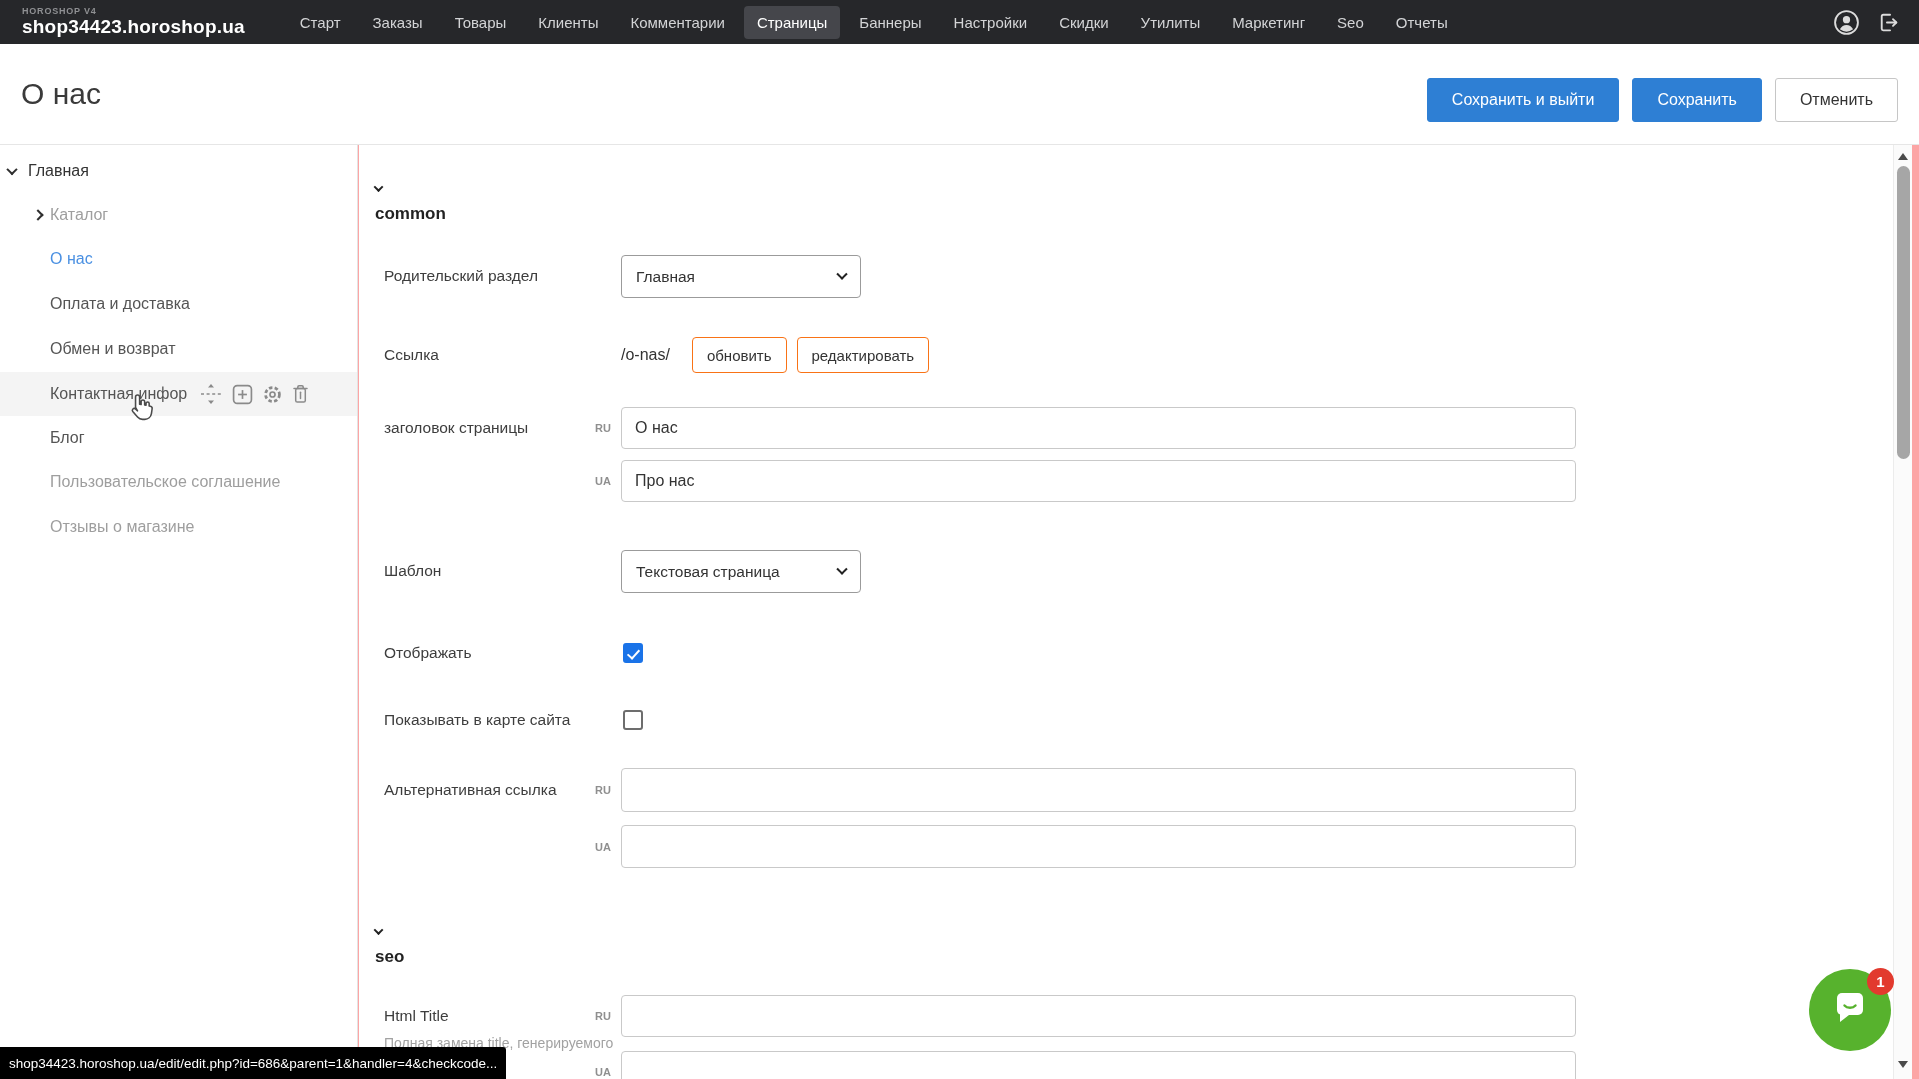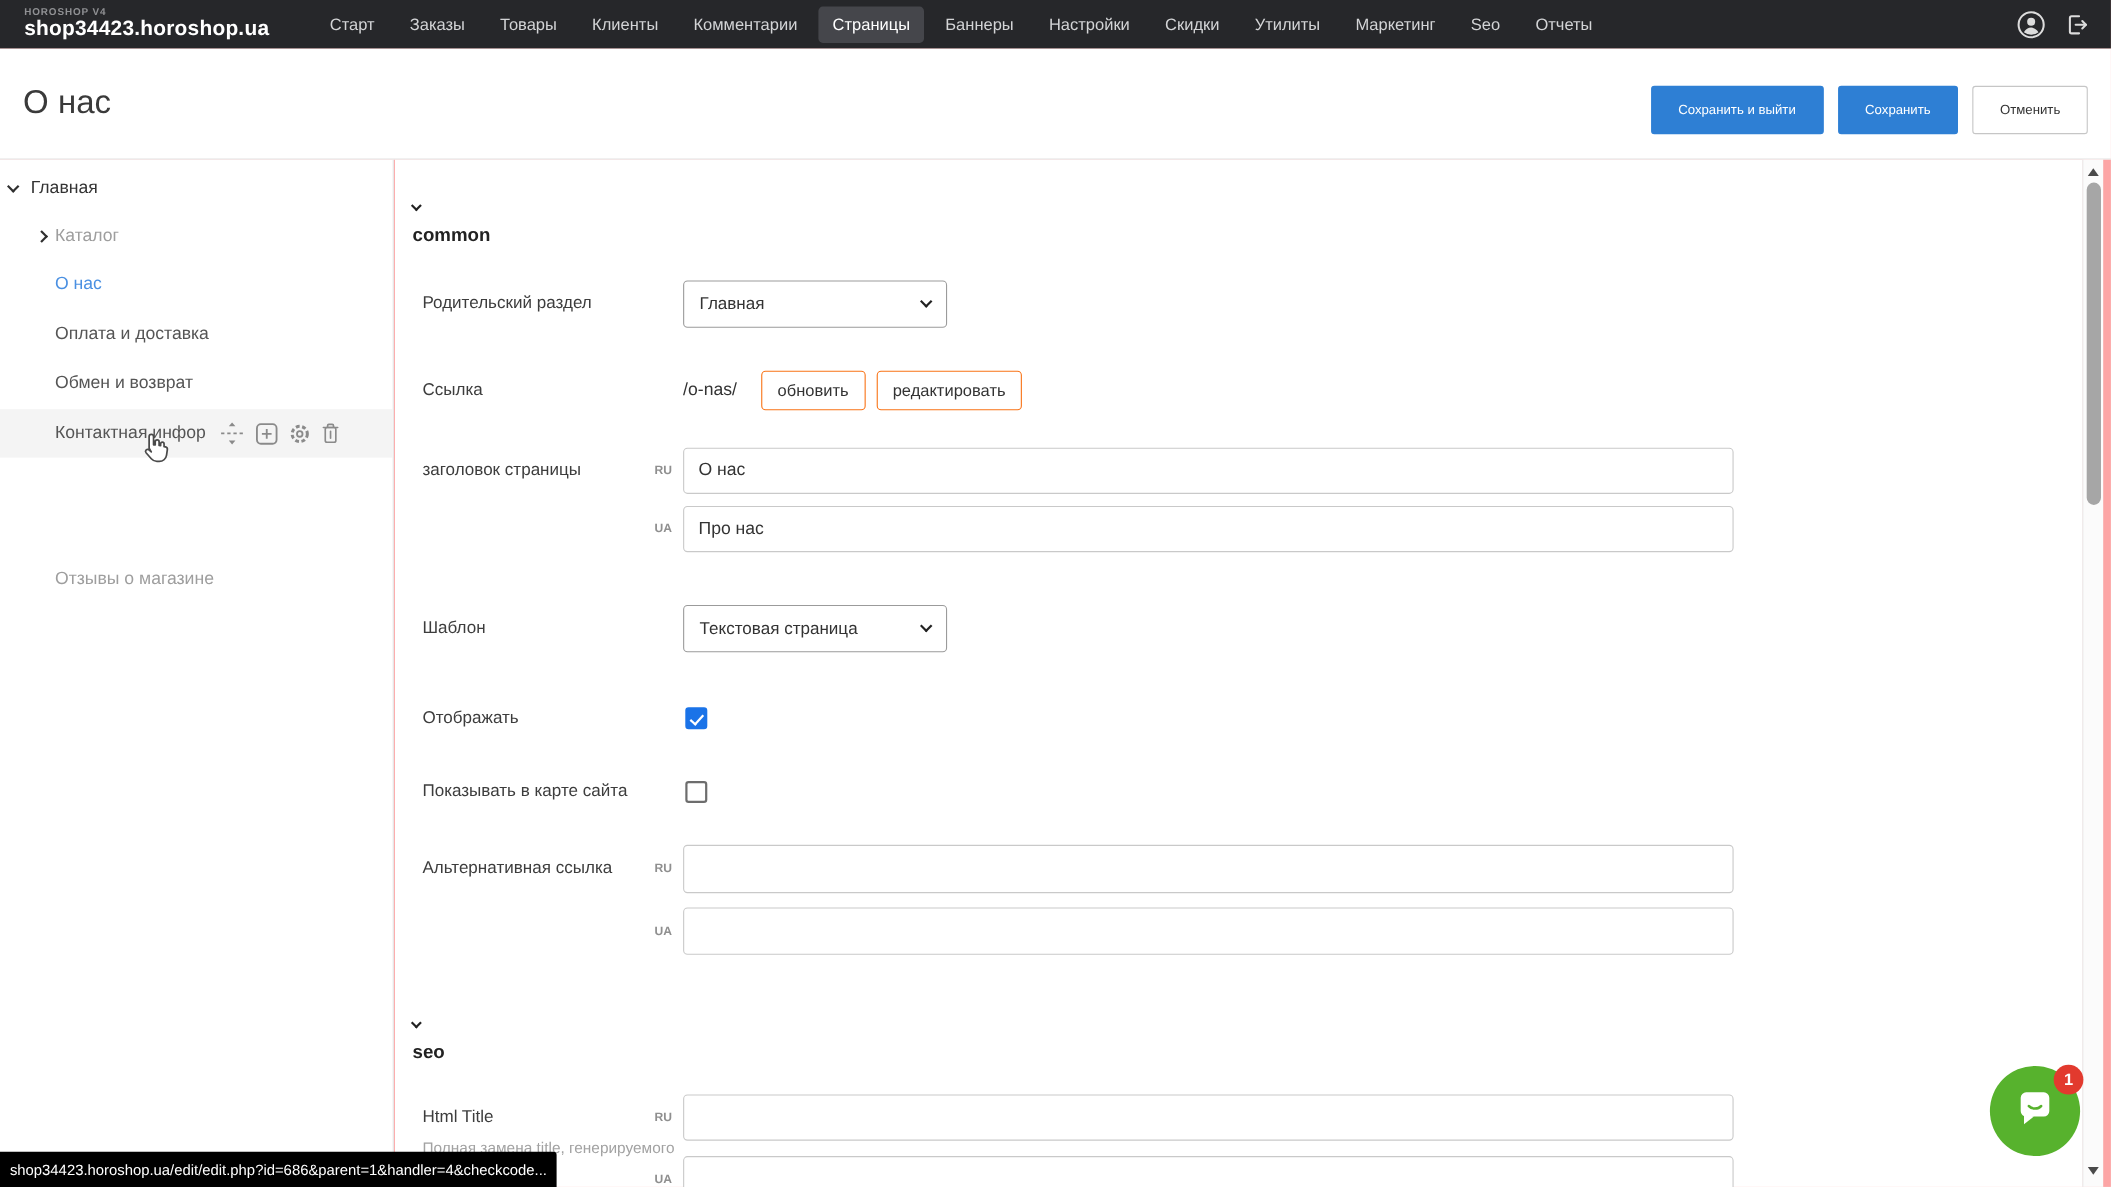--- a/index.html
+++ b/index.html
@@ -25,7 +25,7 @@
     border-bottom:1px solid #e6e6e6; display:flex; align-items:center; padding:0 21px; z-index:20; }
   .page-title { font-size:30px; font-weight:400; color:#3a3a3a; }
   .header-buttons { margin-left:auto; display:flex; gap:13px; }
-  .btn { height:44px; border-radius:3px; font-size:12px; padding:4px 24px; cursor:pointer;
+  .btn { height:44px; border-radius:3px; font-size:16px; padding:4px 24px; cursor:pointer;
     font-family:"Liberation Sans", sans-serif;margin-top:12px; }
   .btn.blue { background:#2e7fd4; border:1px solid #2e7fd4; color:#fff; }
   .btn.white { background:#fff; border:1px solid #c6c6c6; color:#333; }

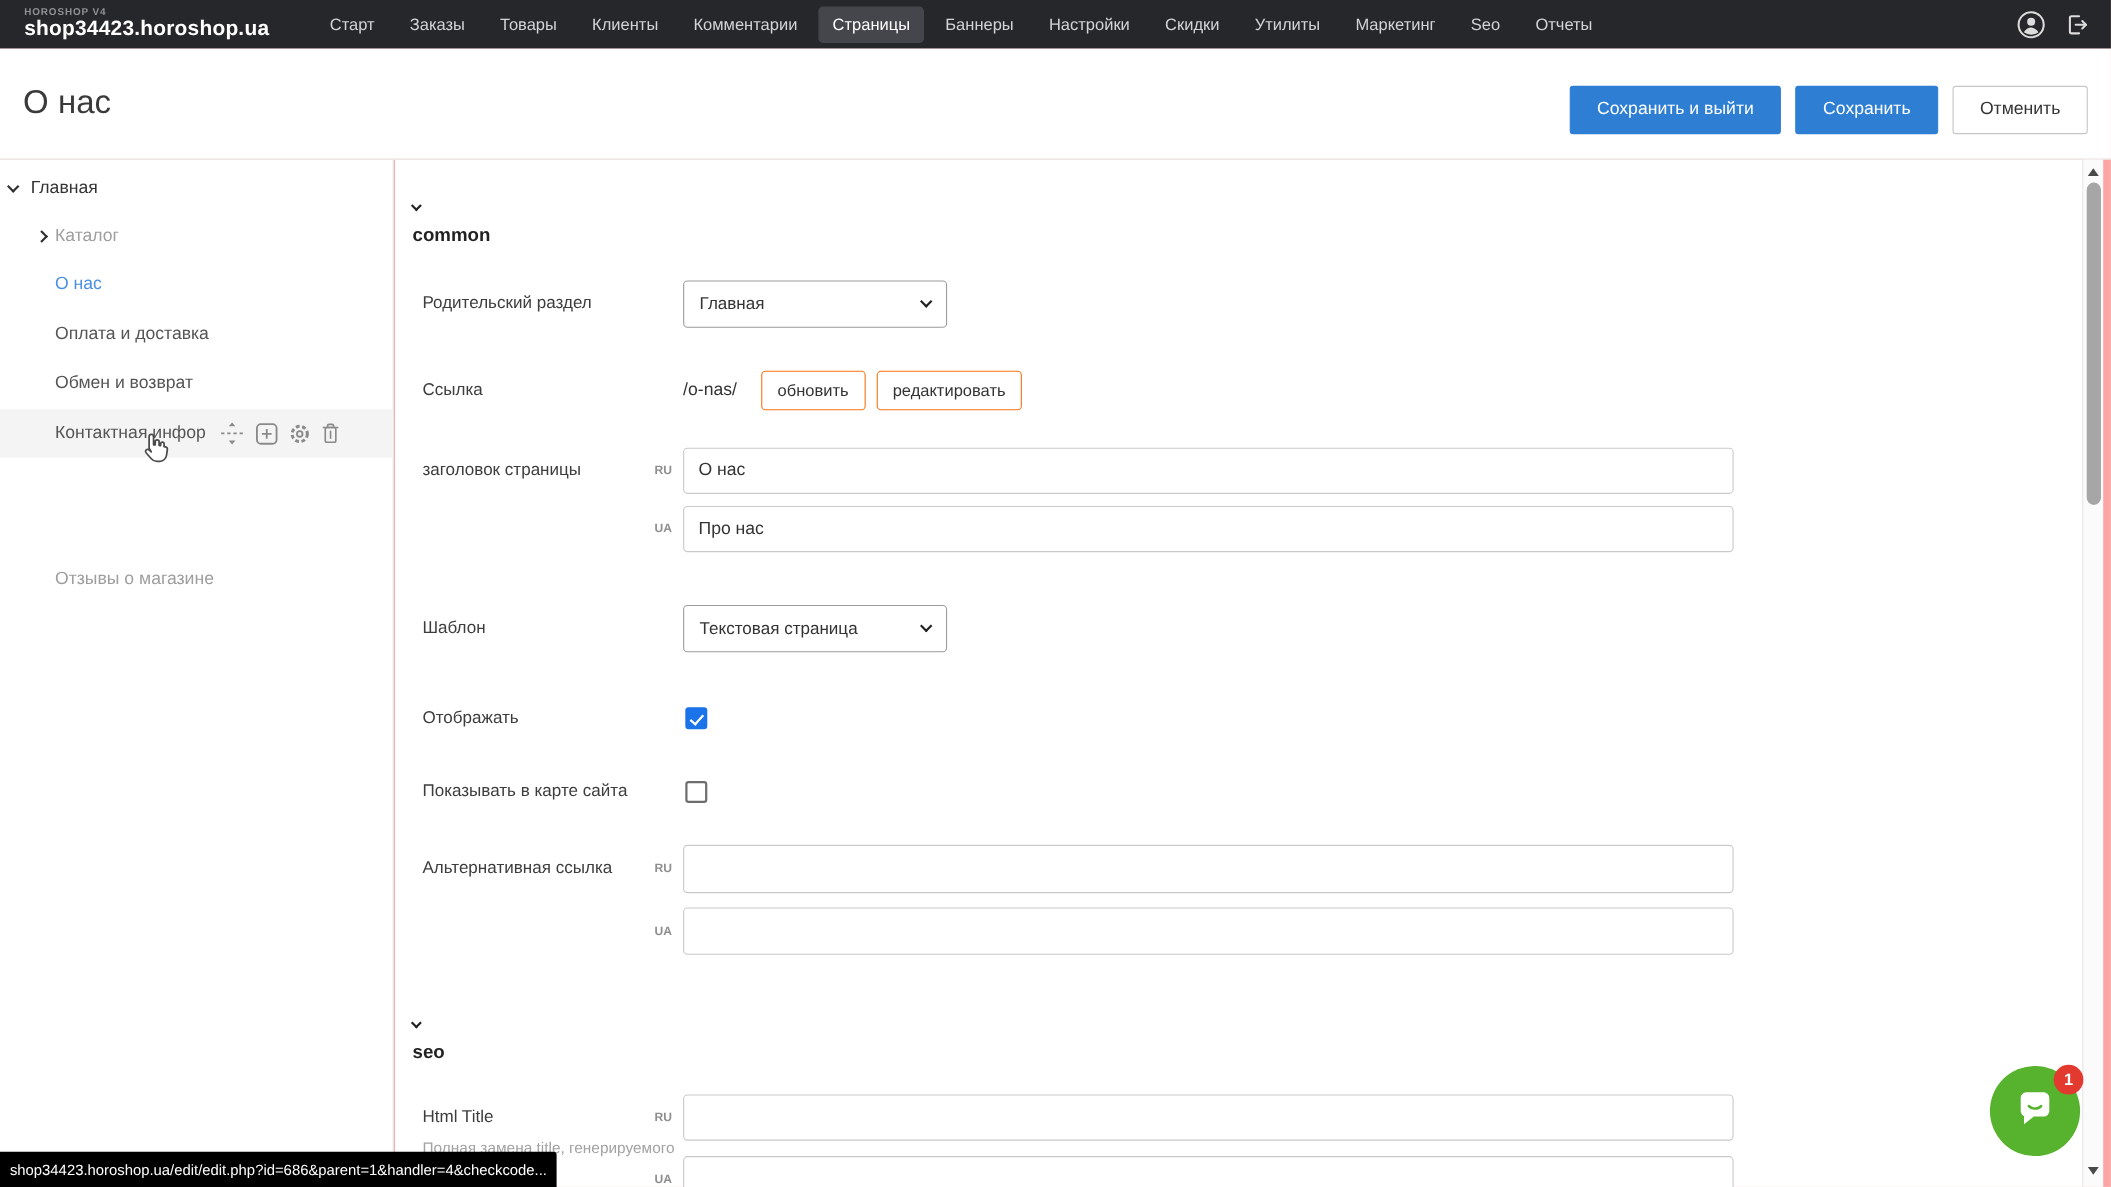--- a/index.html
+++ b/index.html
@@ -210,6 +210,9 @@
         </span>
       </span>
     </div>
+    <div class="tree-row lvl1" style="top:271px">
+      <span class="tree-label">Блог</span>
+    </div>
     <div class="tree-row lvl1 muted" style="top:360px">
       <span class="tree-label">Отзывы о магазине</span>
     </div>

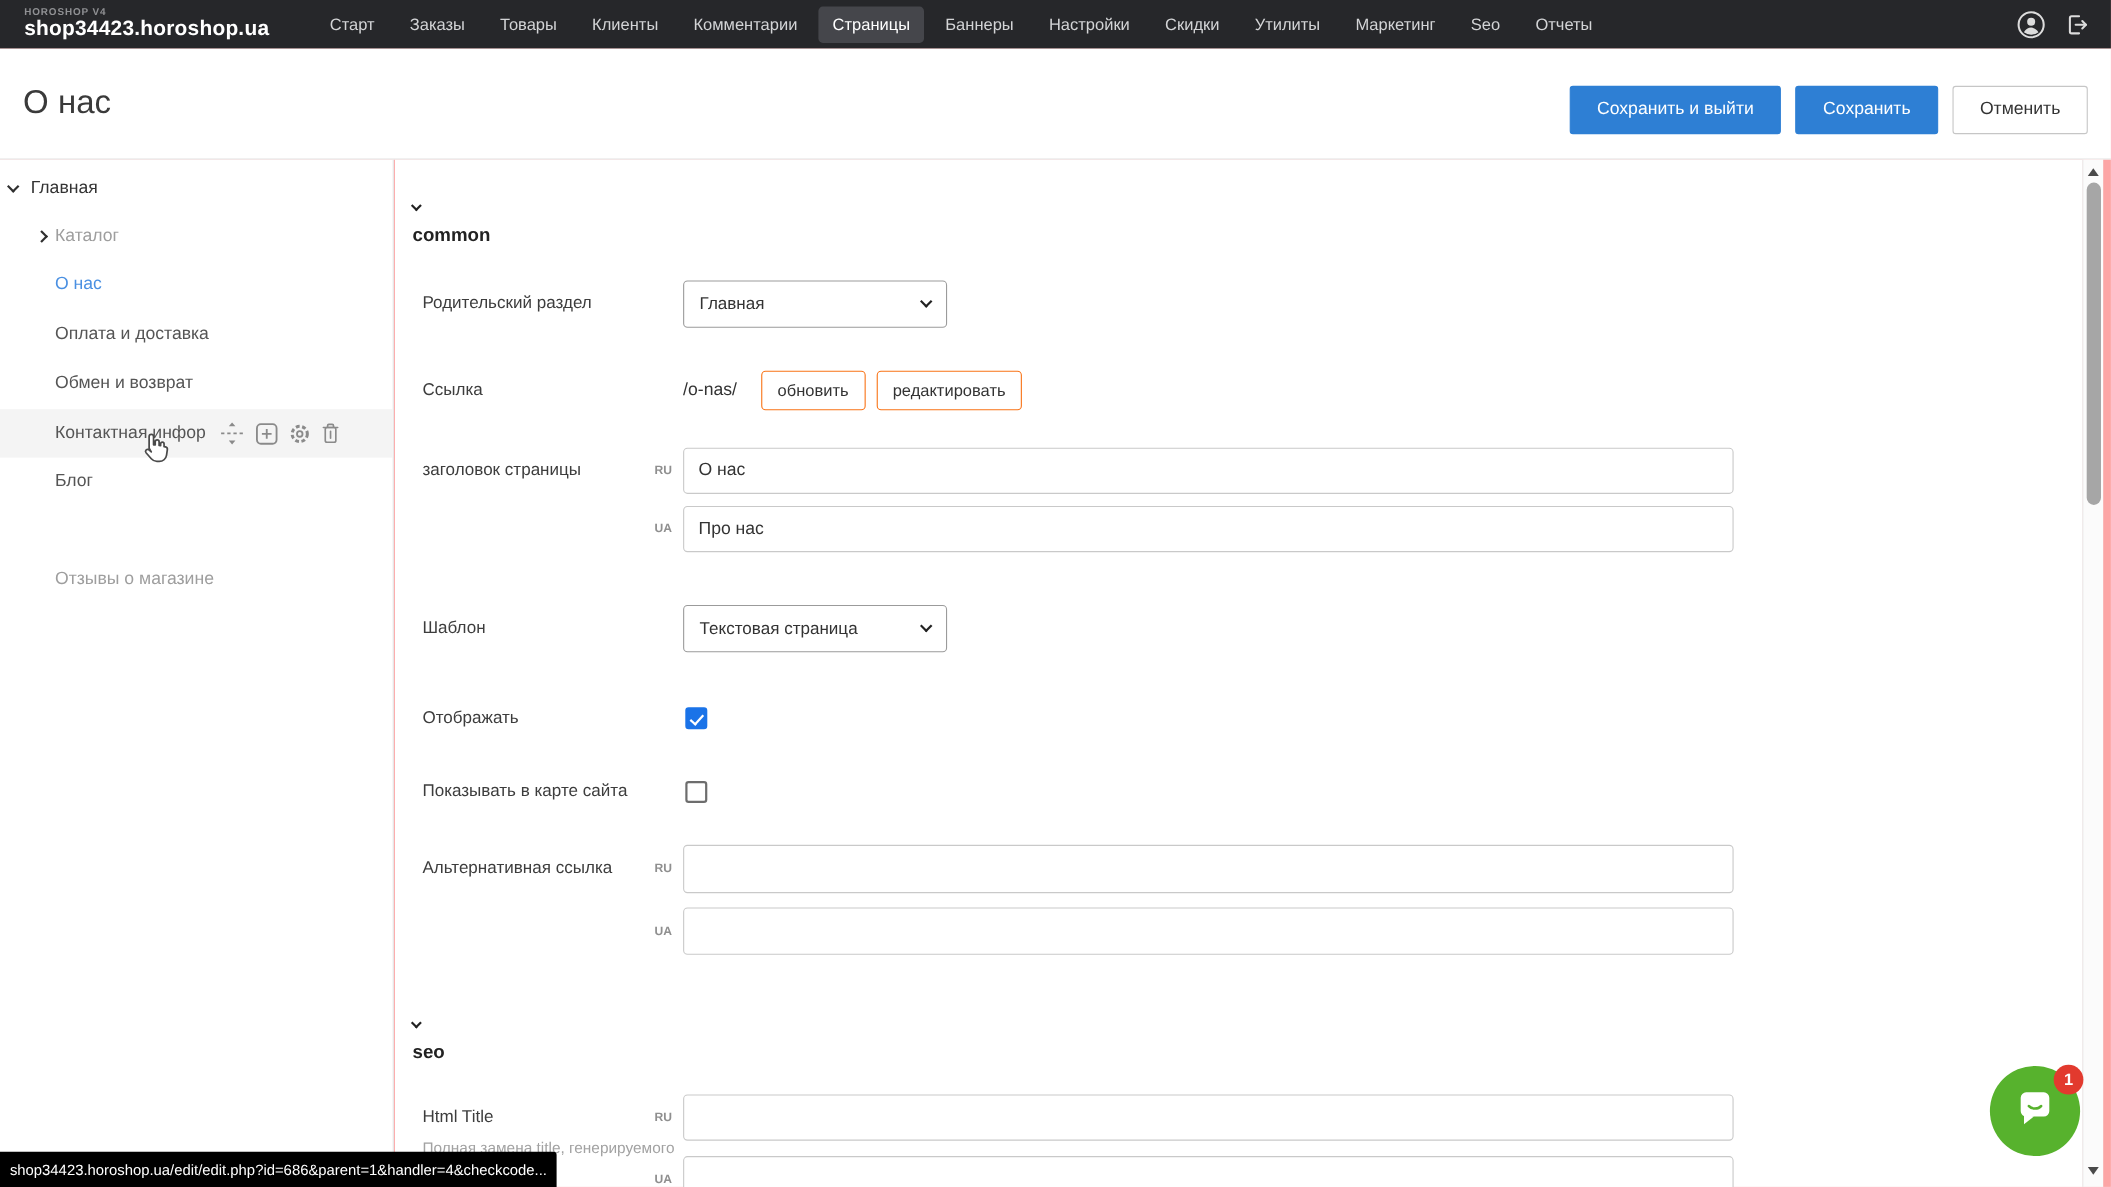--- a/index.html
+++ b/index.html
@@ -213,6 +213,9 @@
     <div class="tree-row lvl1" style="top:271px">
       <span class="tree-label">Блог</span>
     </div>
+    <div class="tree-row lvl1 muted" style="top:315px">
+      <span class="tree-label">Пользовательское соглашение</span>
+    </div>
     <div class="tree-row lvl1 muted" style="top:360px">
       <span class="tree-label">Отзывы о магазине</span>
     </div>

